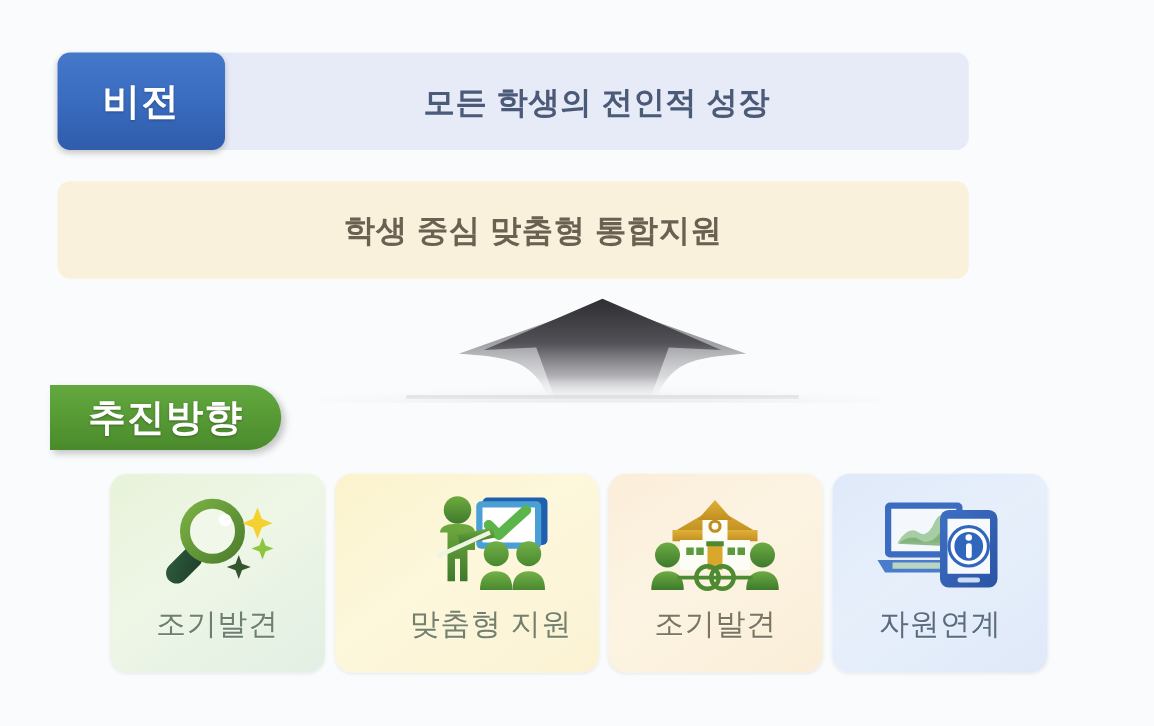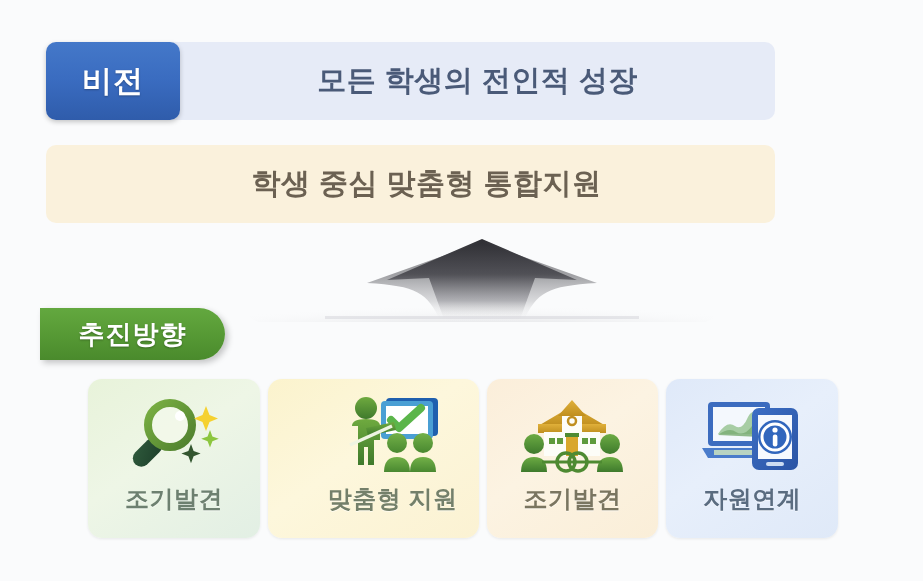--- a/index.html
+++ b/index.html
@@ -61,7 +61,7 @@
     display: flex;
     align-items: center;
     justify-content: center;
-    font-size: 29px;
+    font-size: 25px;
     font-weight: bold;
     letter-spacing: 0.5px;
   }

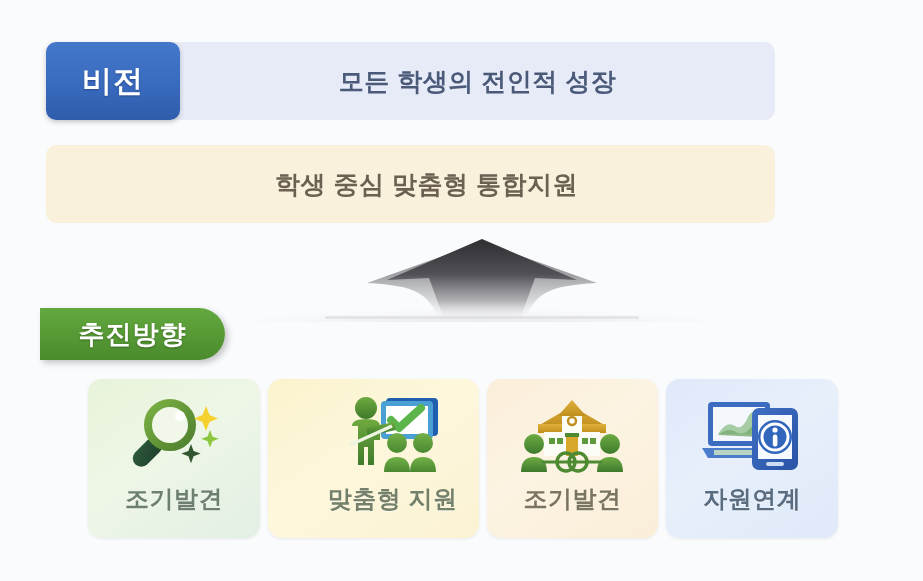--- a/index.html
+++ b/index.html
@@ -92,7 +92,7 @@
     align-items: center;
     justify-content: center;
     color: #ffffff;
-    font-size: 26px;
+    font-size: 30px;
     font-weight: bold;
     letter-spacing: 1px;
     text-shadow: 0 1px 2px rgba(0,0,0,0.3);

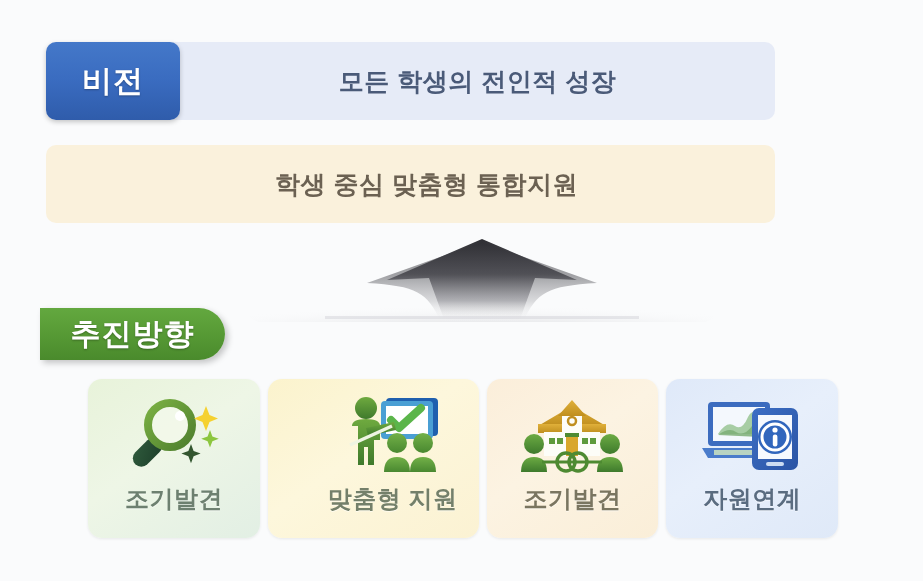--- a/index.html
+++ b/index.html
@@ -131,7 +131,7 @@
   .card-label {
     margin-top: 6px;
     font-size: 24px;
-    font-weight: bold;
+    font-weight: normal;
     letter-spacing: 0.5px;
     color: #6d8070;
     text-shadow: 0 1px 0 rgba(255,255,255,0.55);

